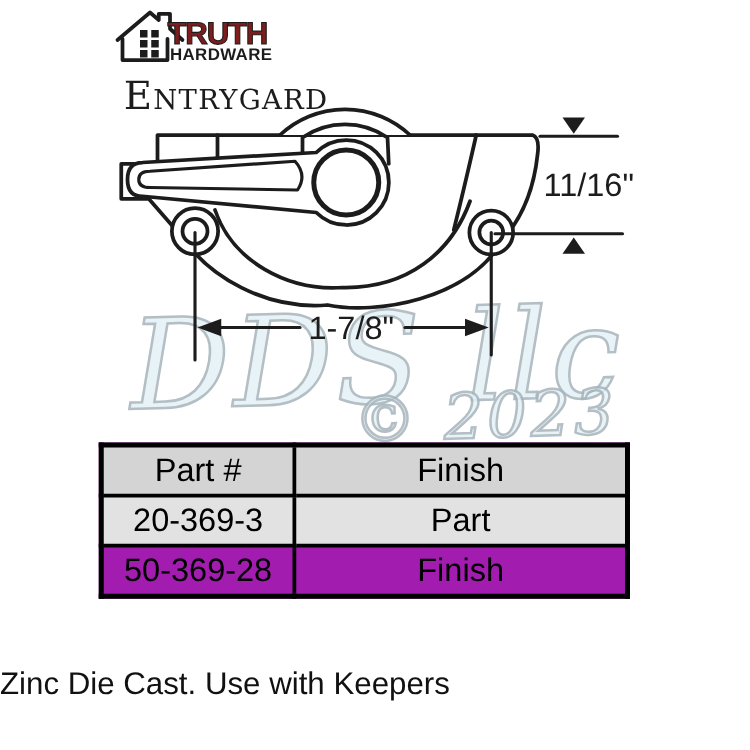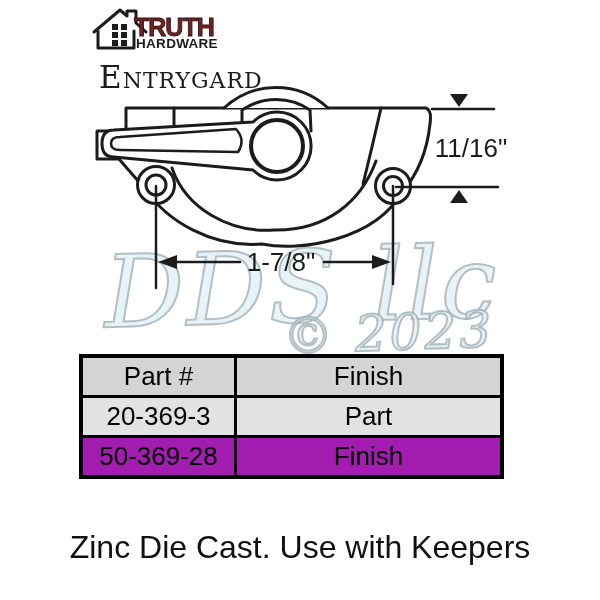--- a/index.html
+++ b/index.html
@@ -62,7 +62,7 @@
   
   .footnote {
     position:absolute; left:0; top:531px; width:600px; z-index:2;
-    text-align:center; font-size:32px; line-height:33px; color:#111;
+    font-size:25px; line-height:33px; color:#111;
   }
 </style>
 </head>

